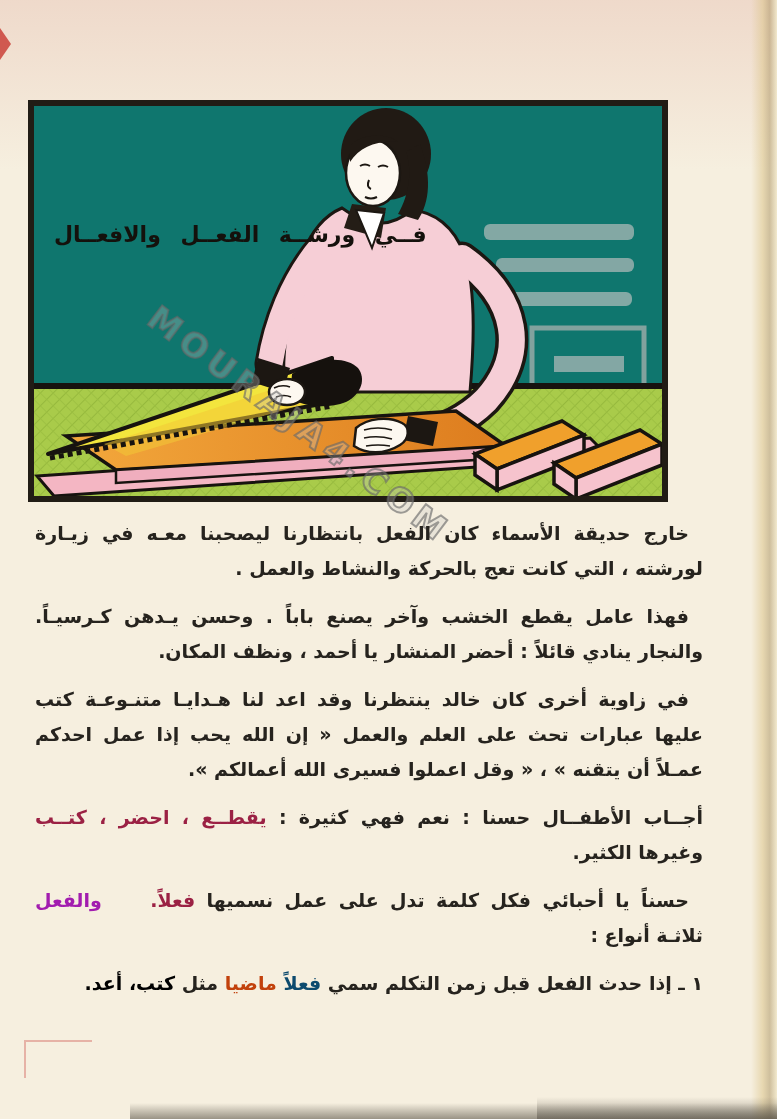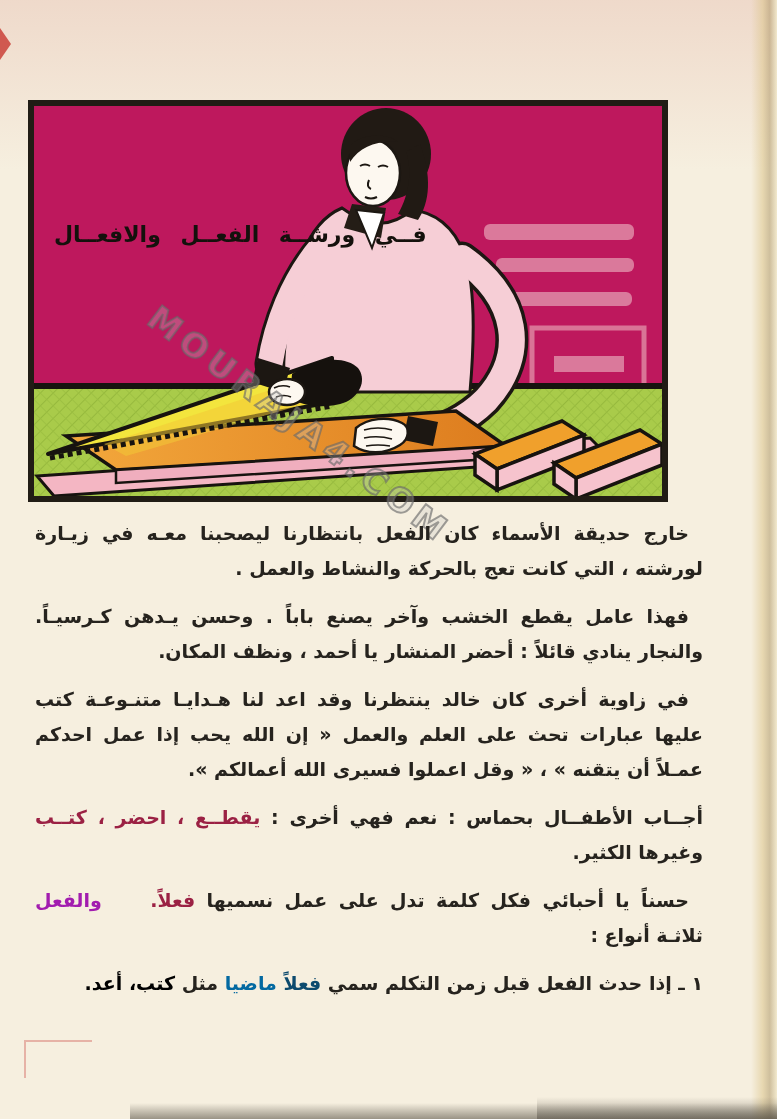--- a/index.html
+++ b/index.html
@@ -25,7 +25,7 @@
 
   
   .illustration{position:absolute;left:28px;top:100px;width:640px;height:402px;
-    border:6px solid #211c15;background:#be185d;box-sizing:border-box;}
+    border:6px solid #211c15;background:#0f766e;box-sizing:border-box;}
   .illustration svg{position:absolute;left:0;top:0;}
   .illus-title{position:absolute;left:20px;top:116px;direction:rtl;white-space:nowrap;
     font-weight:bold;font-size:22px;color:#14110c;word-spacing:12px;letter-spacing:.5px;}

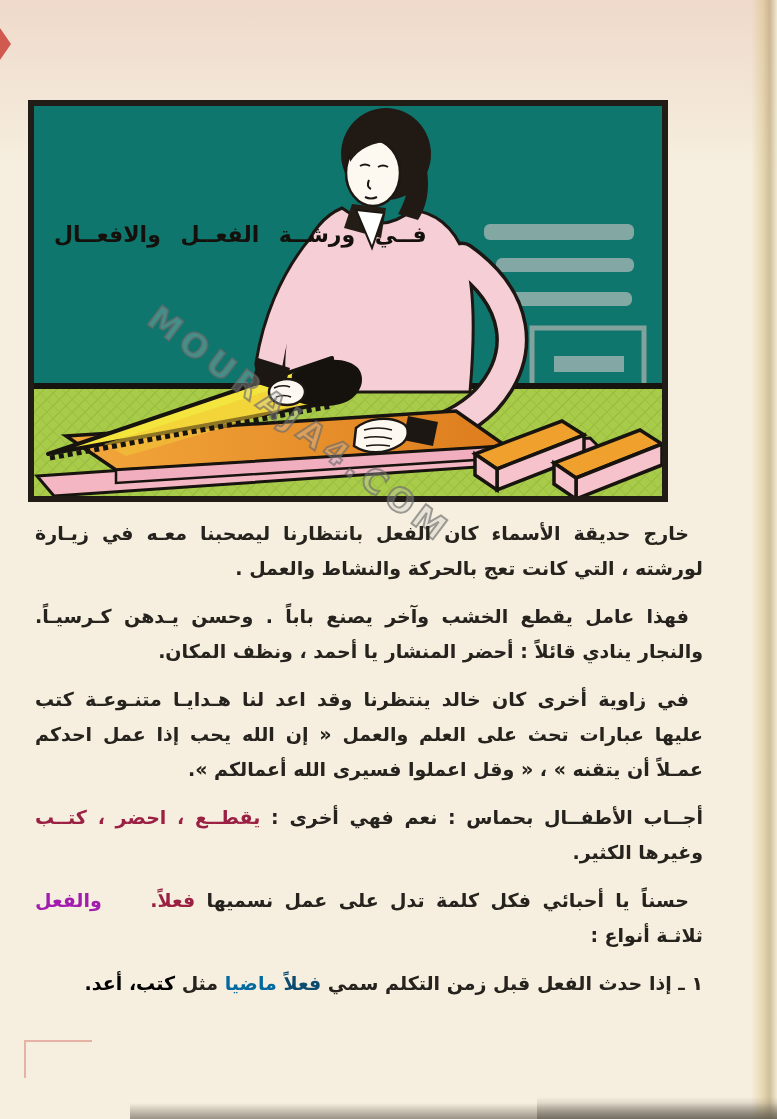--- a/index.html
+++ b/index.html
@@ -141,7 +141,7 @@
     <p class="p0"><span>خارج حديقة الأسماء  كان الفعل بانتظارنا ليصحبنا معـه في زيـارة لورشته ، التي كانت تعج بالحركة والنشاط والعمل .</span></p>
     <p class="p1"><span>فهذا عامل يقطع الخشب وآخر يصنع باباً . وحسن يـدهن كـرسيـاً. والنجار ينادي قائلاً : أحضر المنشار يا أحمد ، ونظف المكان.</span></p>
     <p class="p2"><span>في زاوية أخرى كان خالد ينتظرنا وقد اعد لنا هـدايـا متنـوعـة كتب عليها عبارات تحث على العلم والعمل « إن الله يحب إذا عمل احدكم عمـلاً أن يتقنه » ، « وقل اعملوا فسيرى الله أعمالكم ».</span></p>
-    <p class="p5"><span>أجــاب الأطفــال بحماس : نعم فهي أخرى : </span><span style="color: rgb(155, 33, 68);">يقطــع ، احضر ، كتــب</span><span> وغيرها الكثير.</span></p>
+    <p class="p5"><span>أجــاب الأطفــال حسنا : نعم فهي كثيرة : </span><span style="color: rgb(155, 33, 68);">يقطــع ، احضر ، كتــب</span><span> وغيرها الكثير.</span></p>
     <p class="p6"><span>حسناً يا أحبائي فكل كلمة تدل على عمل نسميها </span><span style="color: rgb(155, 33, 68); margin-left: 37px;">فعلاً.</span><span> </span><span style="color: #a21caf;">والفعل</span><span> ثلاثـة أنواع :</span></p>
     <p class="p7"><span>١ ـ إذا حدث الفعل قبل زمن التكلم سمي </span><span style="color: #0c4a6e;">فعلاً</span><span> </span><span style="color: #0369a1;">ماضيا</span><span> مثل </span><span style="color: #000000;">كتب، أعد.</span></p>
   </div>

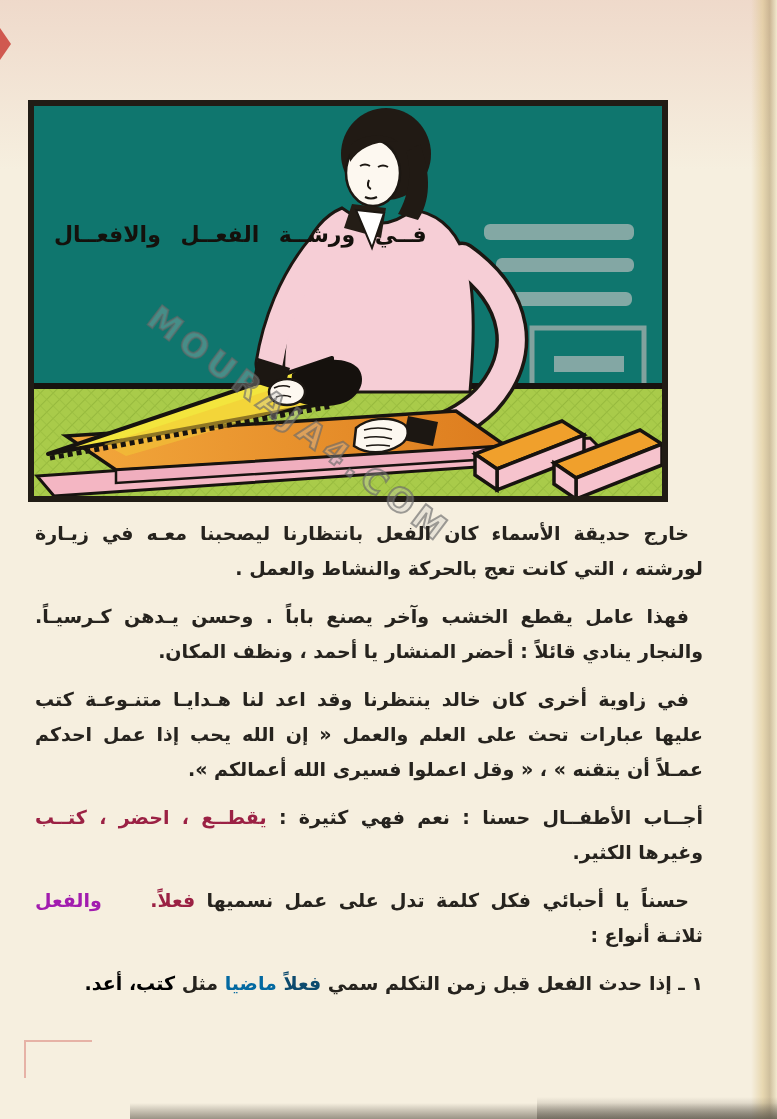--- a/index.html
+++ b/index.html
@@ -143,7 +143,7 @@
     <p class="p2"><span>في زاوية أخرى كان خالد ينتظرنا وقد اعد لنا هـدايـا متنـوعـة كتب عليها عبارات تحث على العلم والعمل « إن الله يحب إذا عمل احدكم عمـلاً أن يتقنه » ، « وقل اعملوا فسيرى الله أعمالكم ».</span></p>
     <p class="p5"><span>أجــاب الأطفــال حسنا : نعم فهي كثيرة : </span><span style="color: rgb(155, 33, 68);">يقطــع ، احضر ، كتــب</span><span> وغيرها الكثير.</span></p>
     <p class="p6"><span>حسناً يا أحبائي فكل كلمة تدل على عمل نسميها </span><span style="color: rgb(155, 33, 68); margin-left: 37px;">فعلاً.</span><span> </span><span style="color: #a21caf;">والفعل</span><span> ثلاثـة أنواع :</span></p>
-    <p class="p7"><span>١ ـ إذا حدث الفعل قبل زمن التكلم سمي </span><span style="color: #0c4a6e;">فعلاً</span><span> </span><span style="color: #0369a1;">ماضيا</span><span> مثل </span><span style="color: #000000;">كتب، أعد.</span></p>
+    <p class="p7"><span>١ ـ إذا حدث الفعل قبل زمن التكلم سمي </span><span style="color: #0c4a6e;">فعلاً</span><span> </span><span style="color: #c2410c;">ماضيا</span><span> مثل </span><span style="color: #000000;">كتب، أعد.</span></p>
   </div>
 
   <div class="corner-mark"></div>

